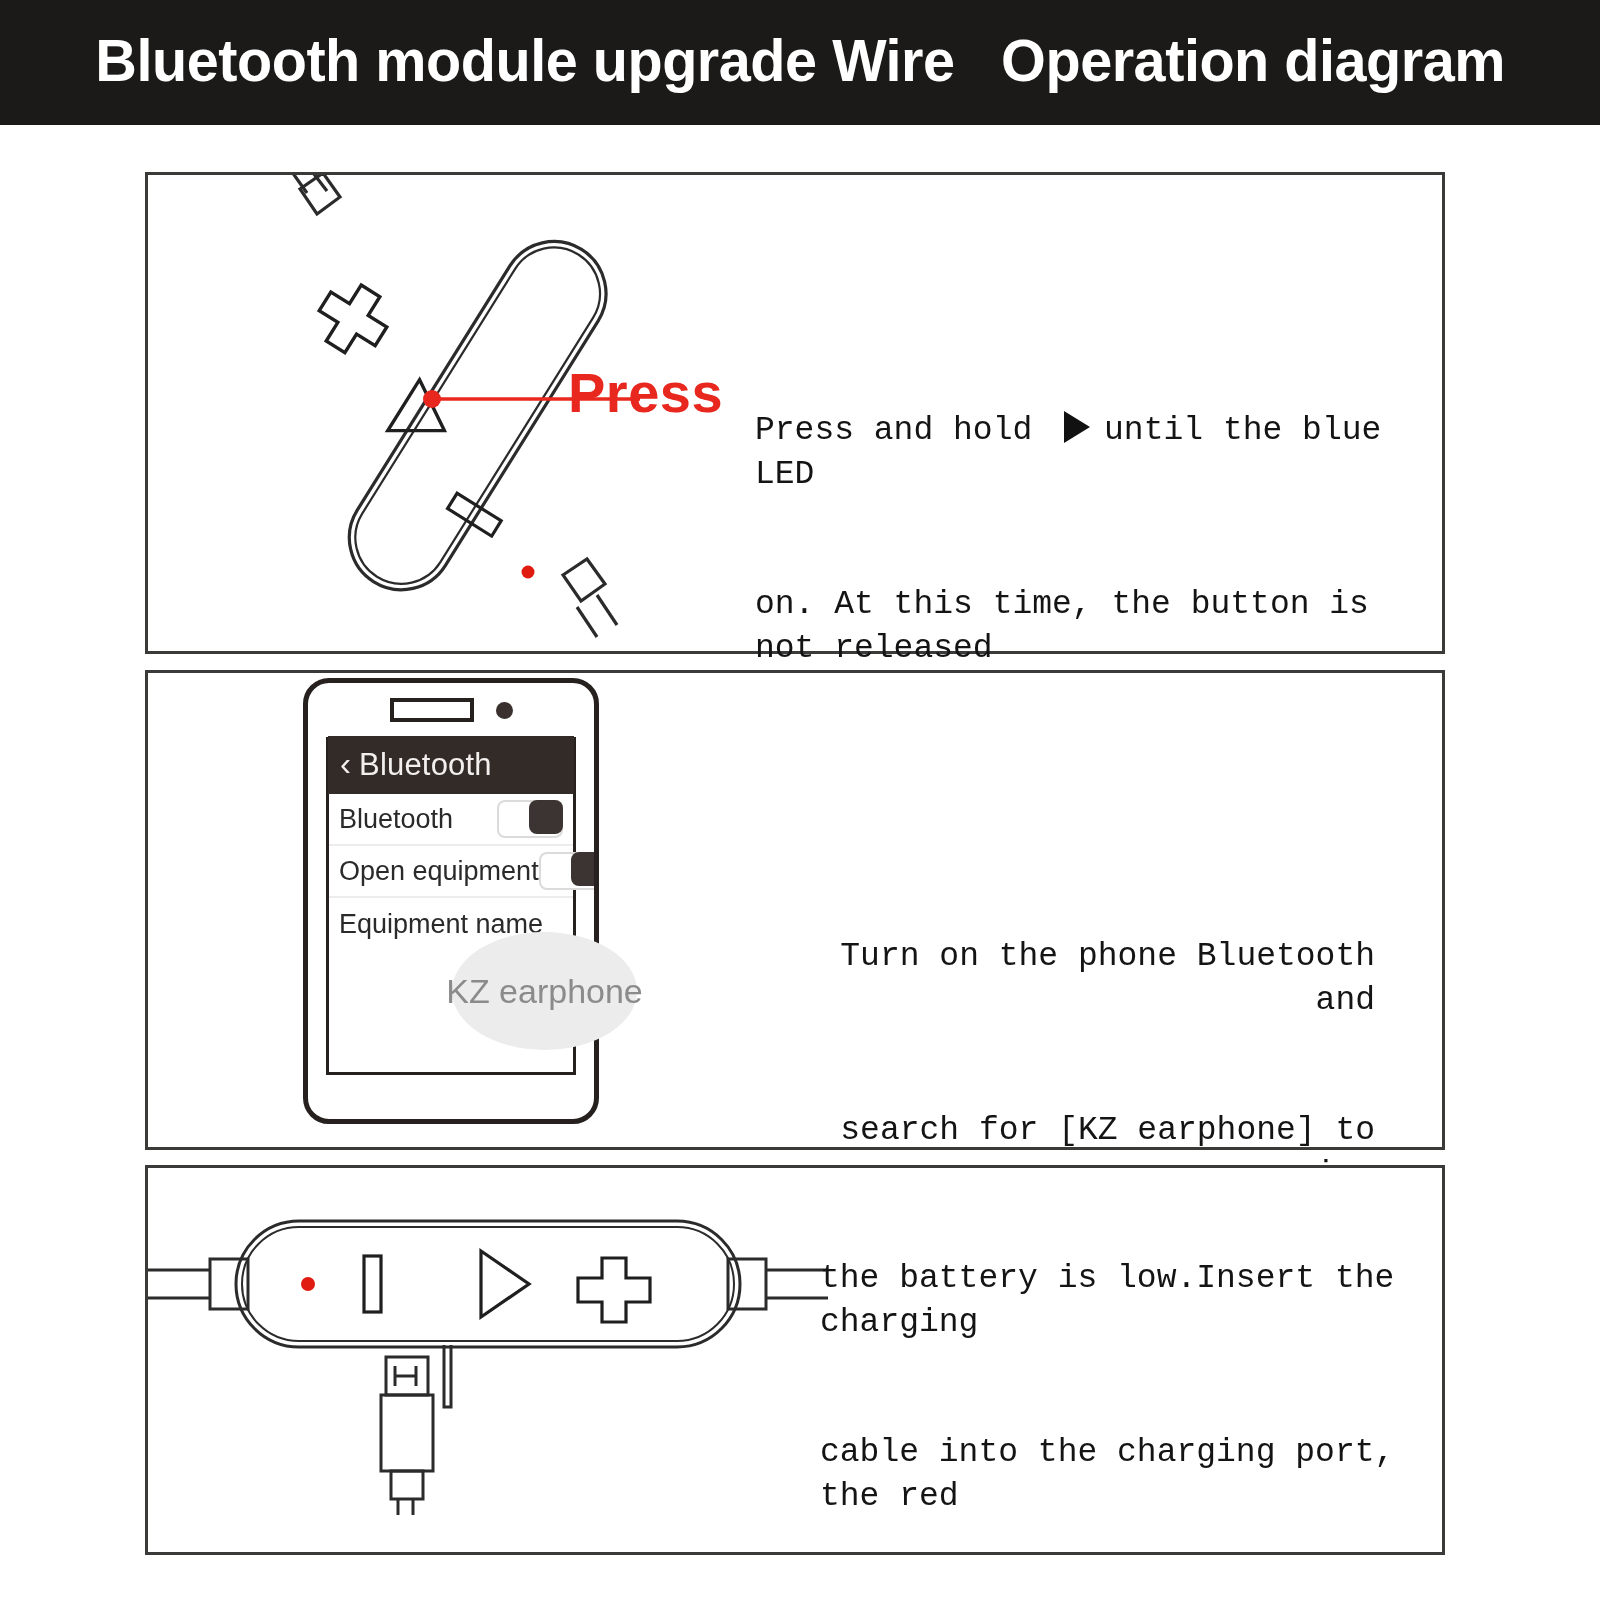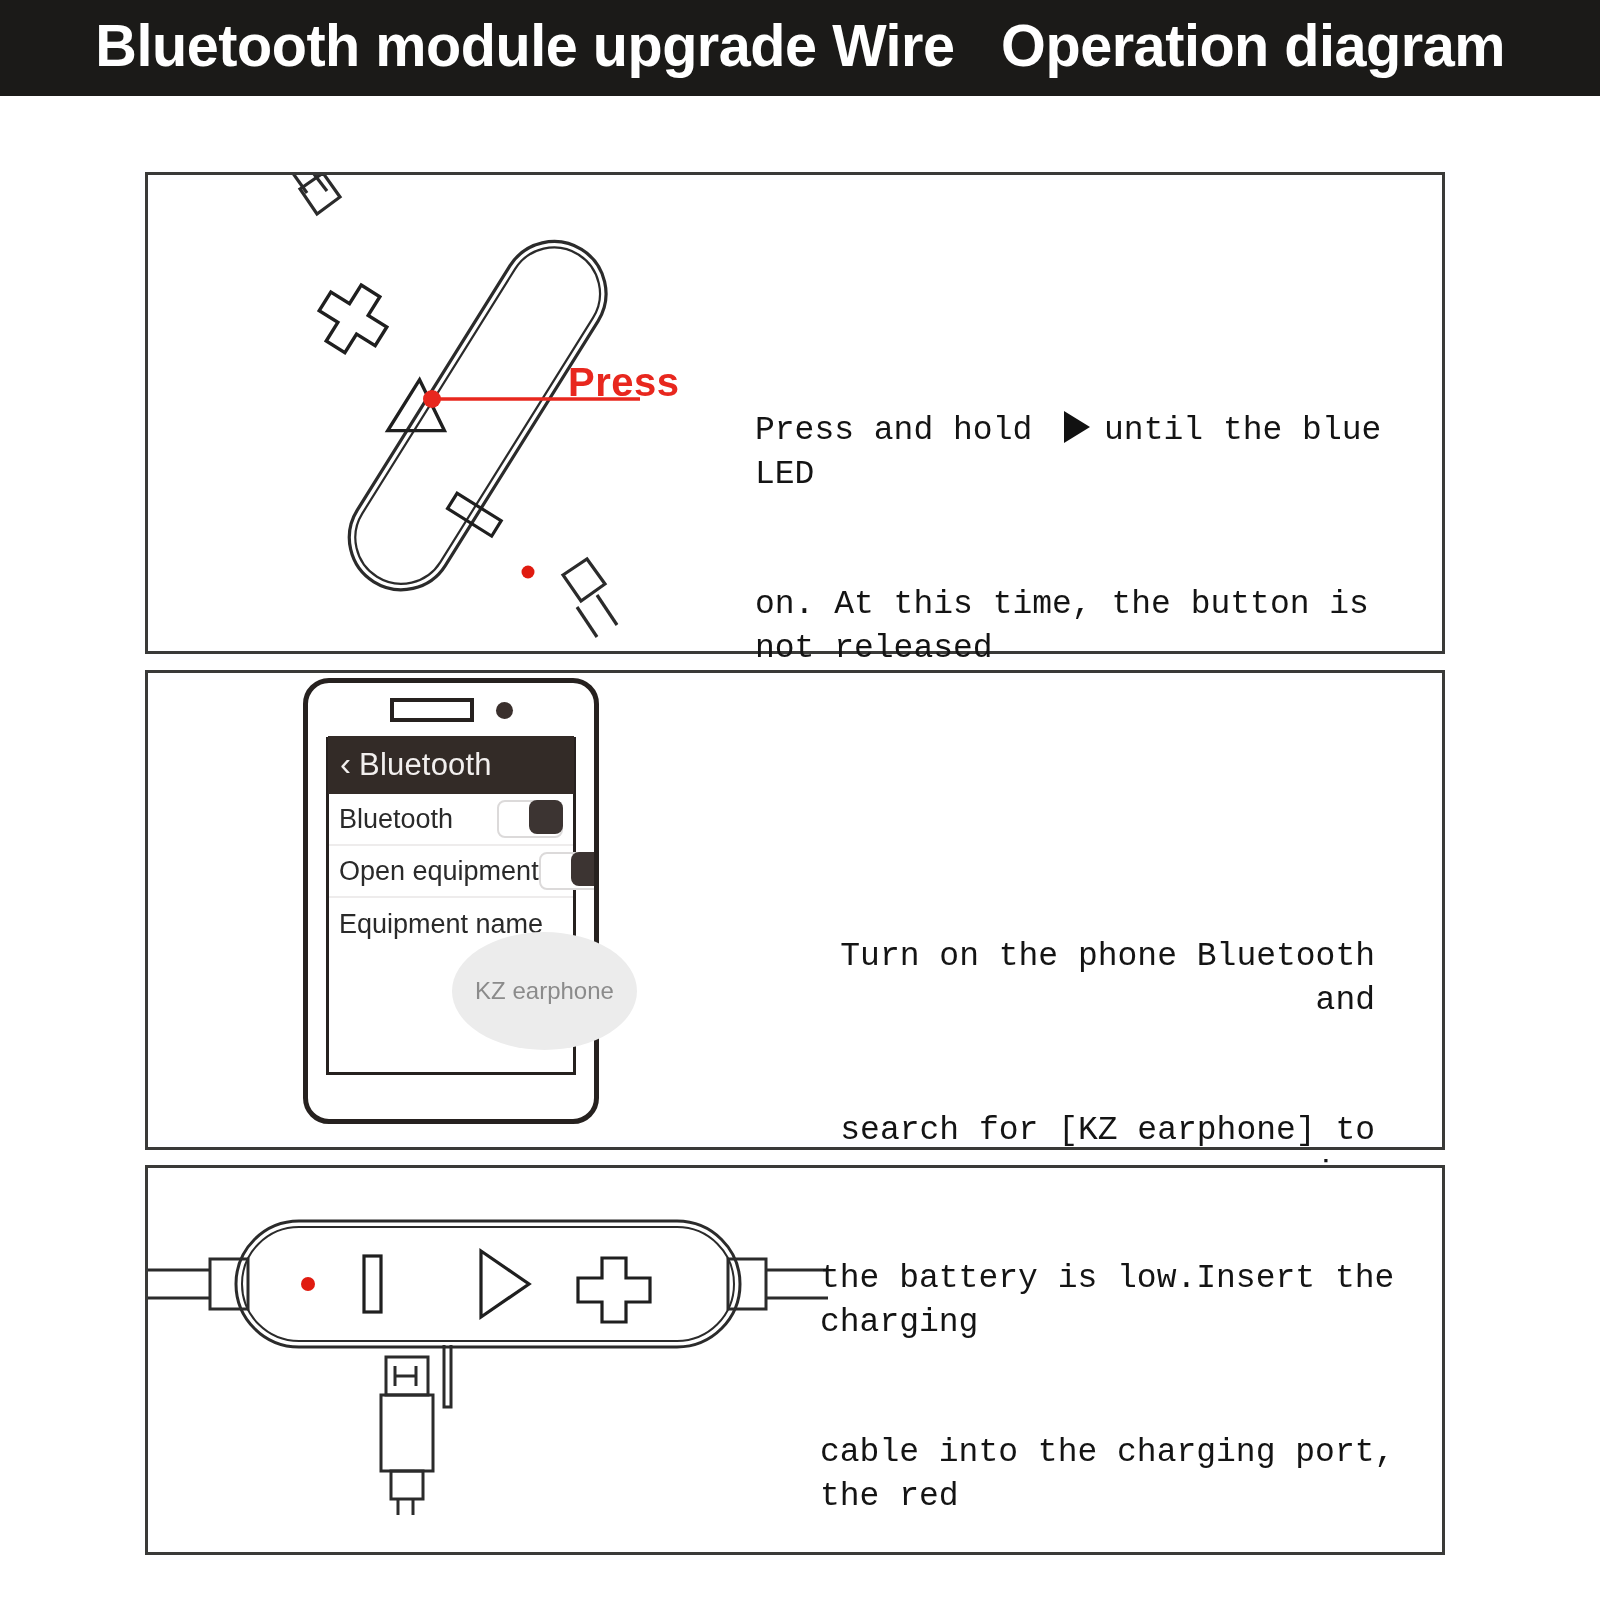--- a/index.html
+++ b/index.html
@@ -23,7 +23,7 @@
     left: 0;
     top: 0;
     width: 1600px;
-    height: 96px;
+    height: 125px;
     background: #1b1a18;
     display: flex;
     align-items: center;

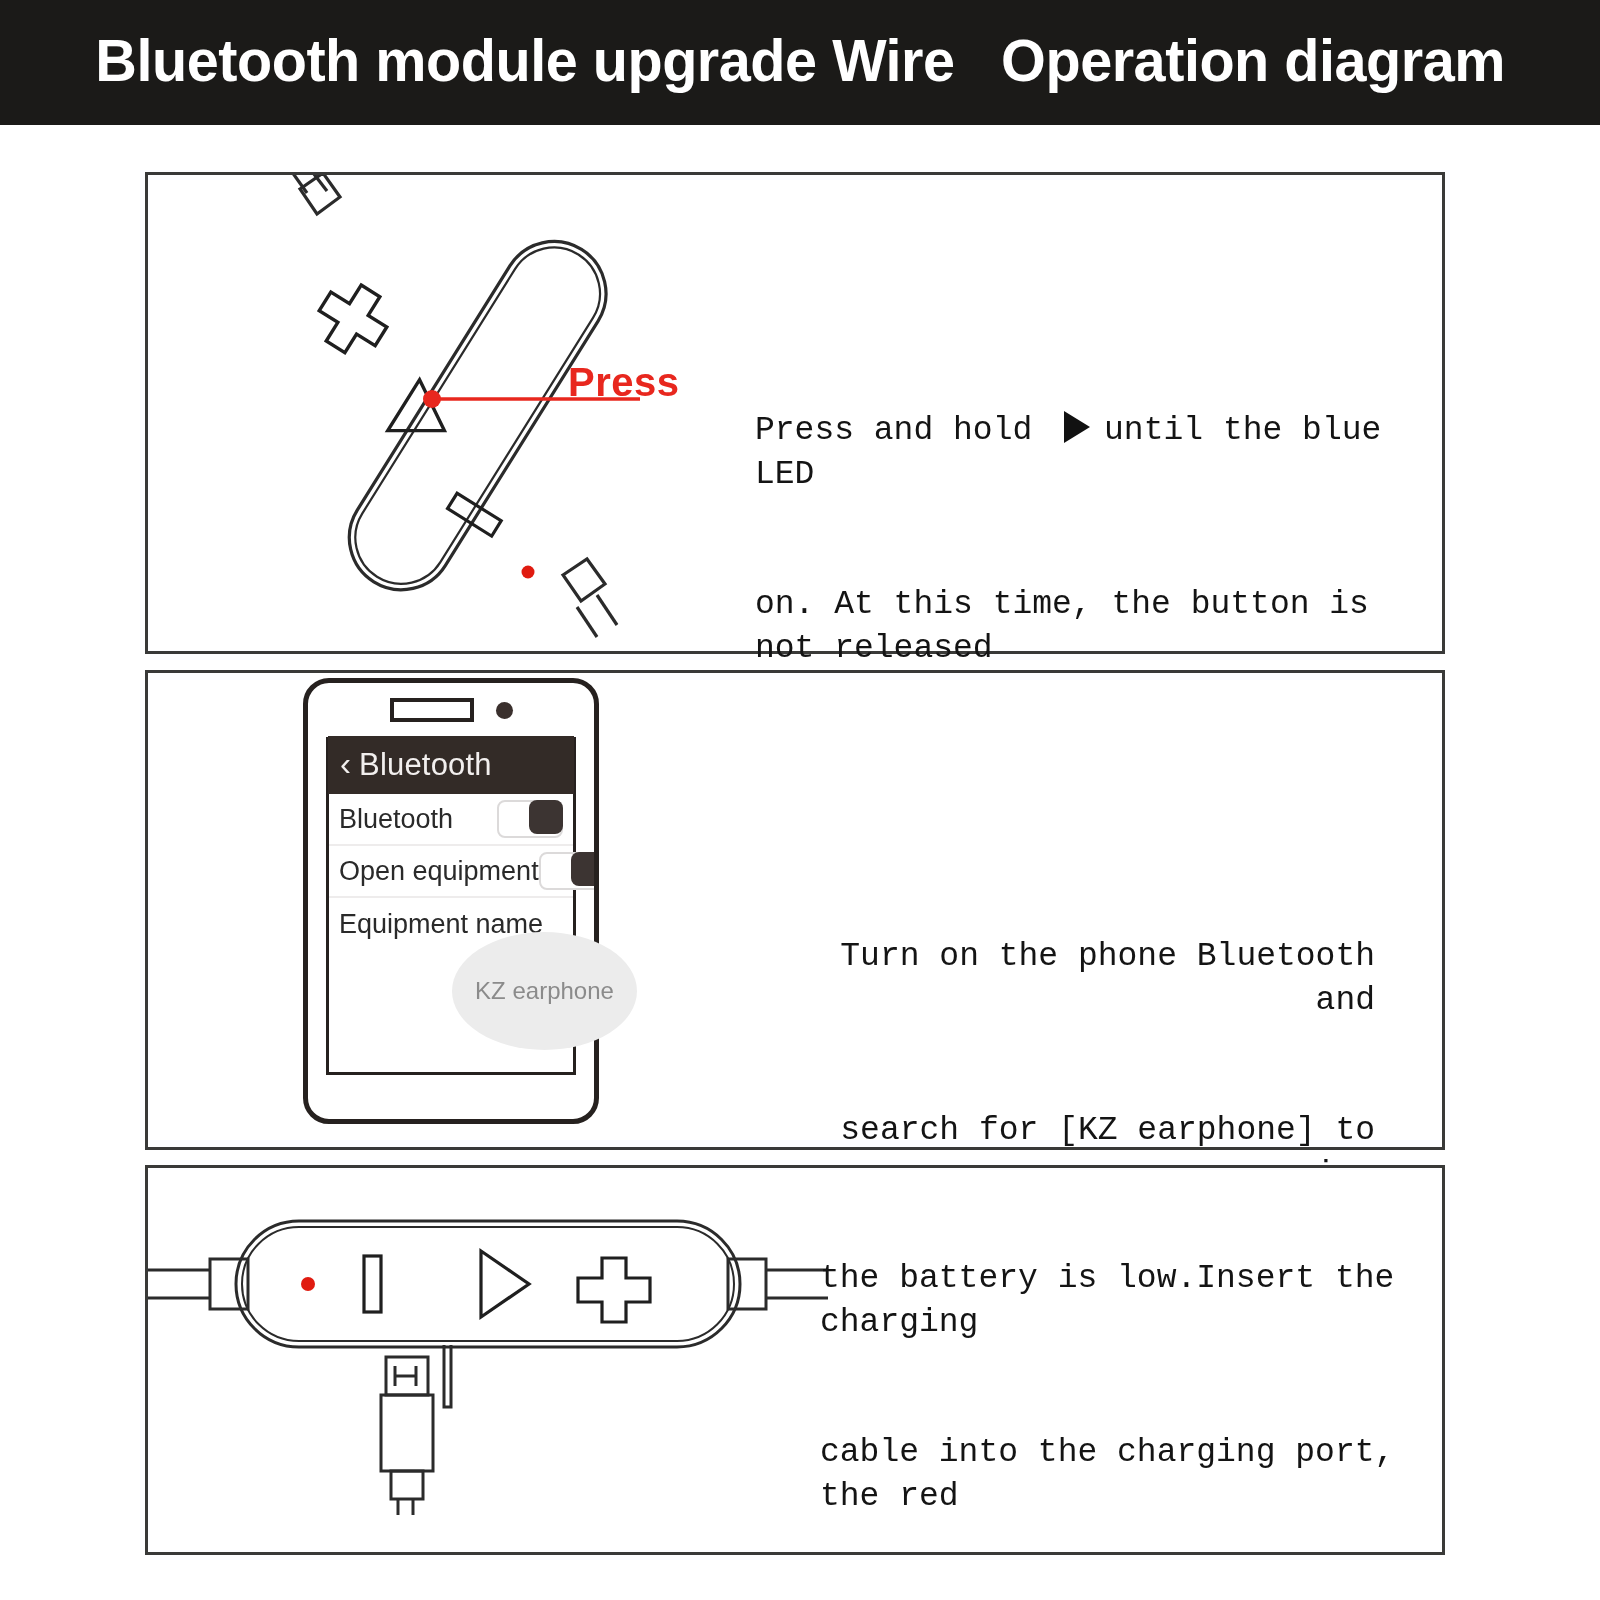--- a/index.html
+++ b/index.html
@@ -92,7 +92,7 @@
     top: 360px;
     font-family: "Liberation Sans", sans-serif;
     font-weight: bold;
-    font-size: 40px;
+    font-size: 56px;
     color: #e8271e;
     letter-spacing: 0.5px;
   }

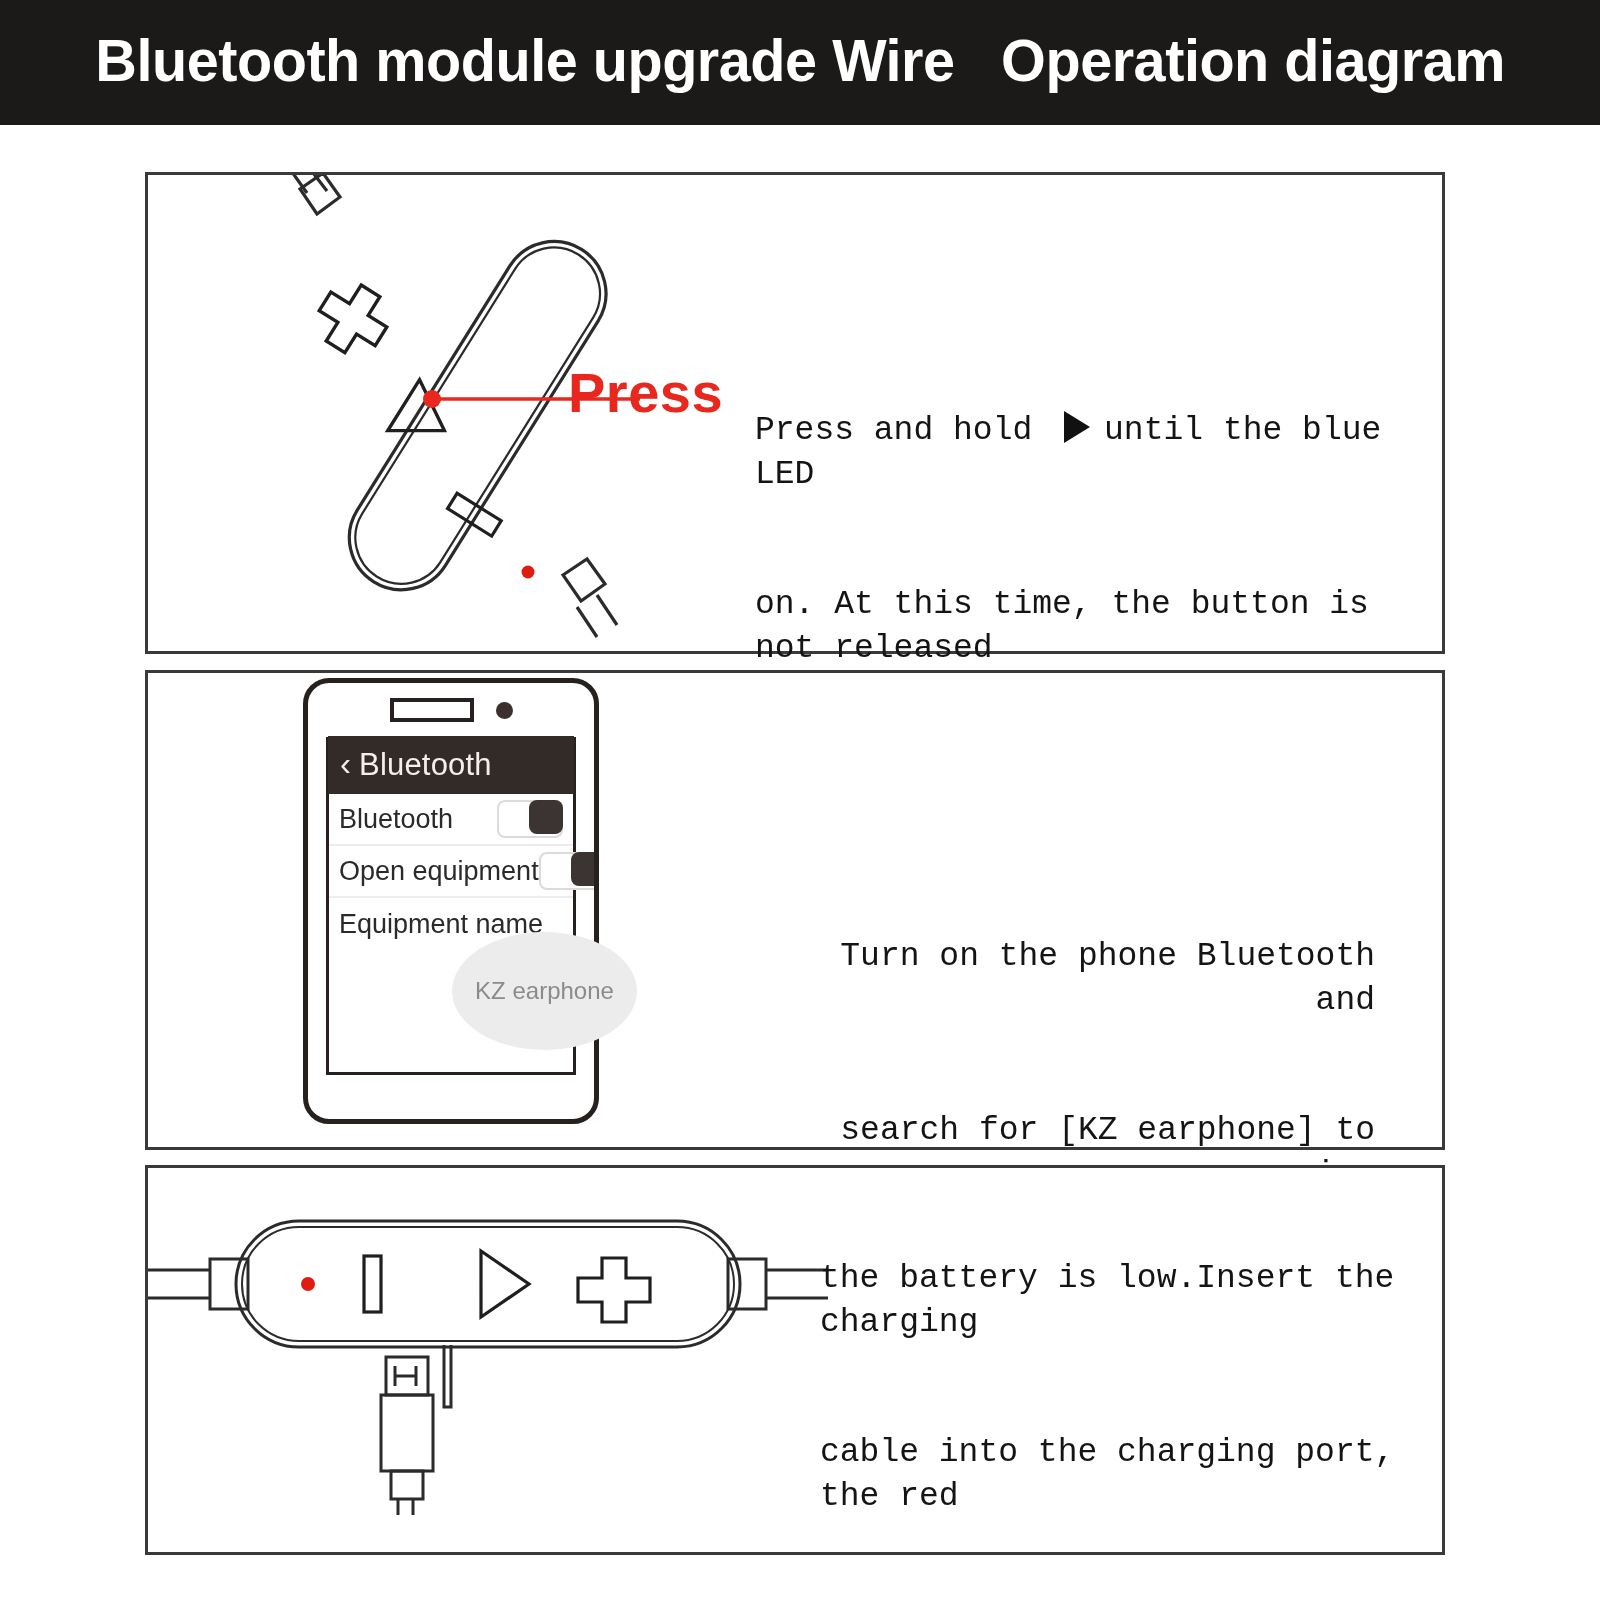--- a/index.html
+++ b/index.html
@@ -206,7 +206,7 @@
     z-index: 5;
   }
   .device-bubble span {
-    font-size: 24px;
+    font-size: 34px;
     color: #8b8b8b;
     font-family: "Liberation Sans", sans-serif;
     white-space: nowrap;

